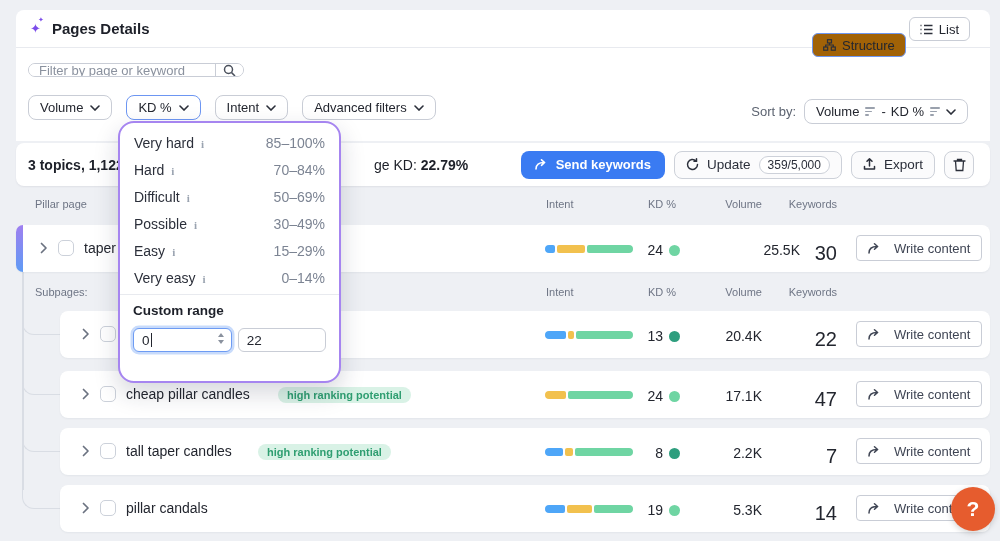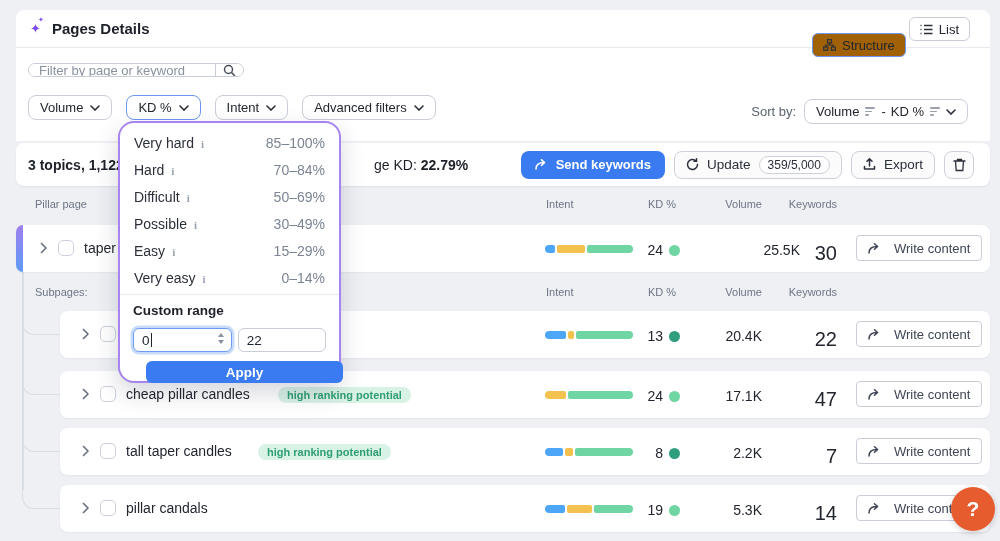--- a/index.html
+++ b/index.html
@@ -440,7 +440,6 @@
         <span>22</span>
       </div>
     </div>
-    <button class="apply-btn">Apply</button>
   </div>
 </div>
 

